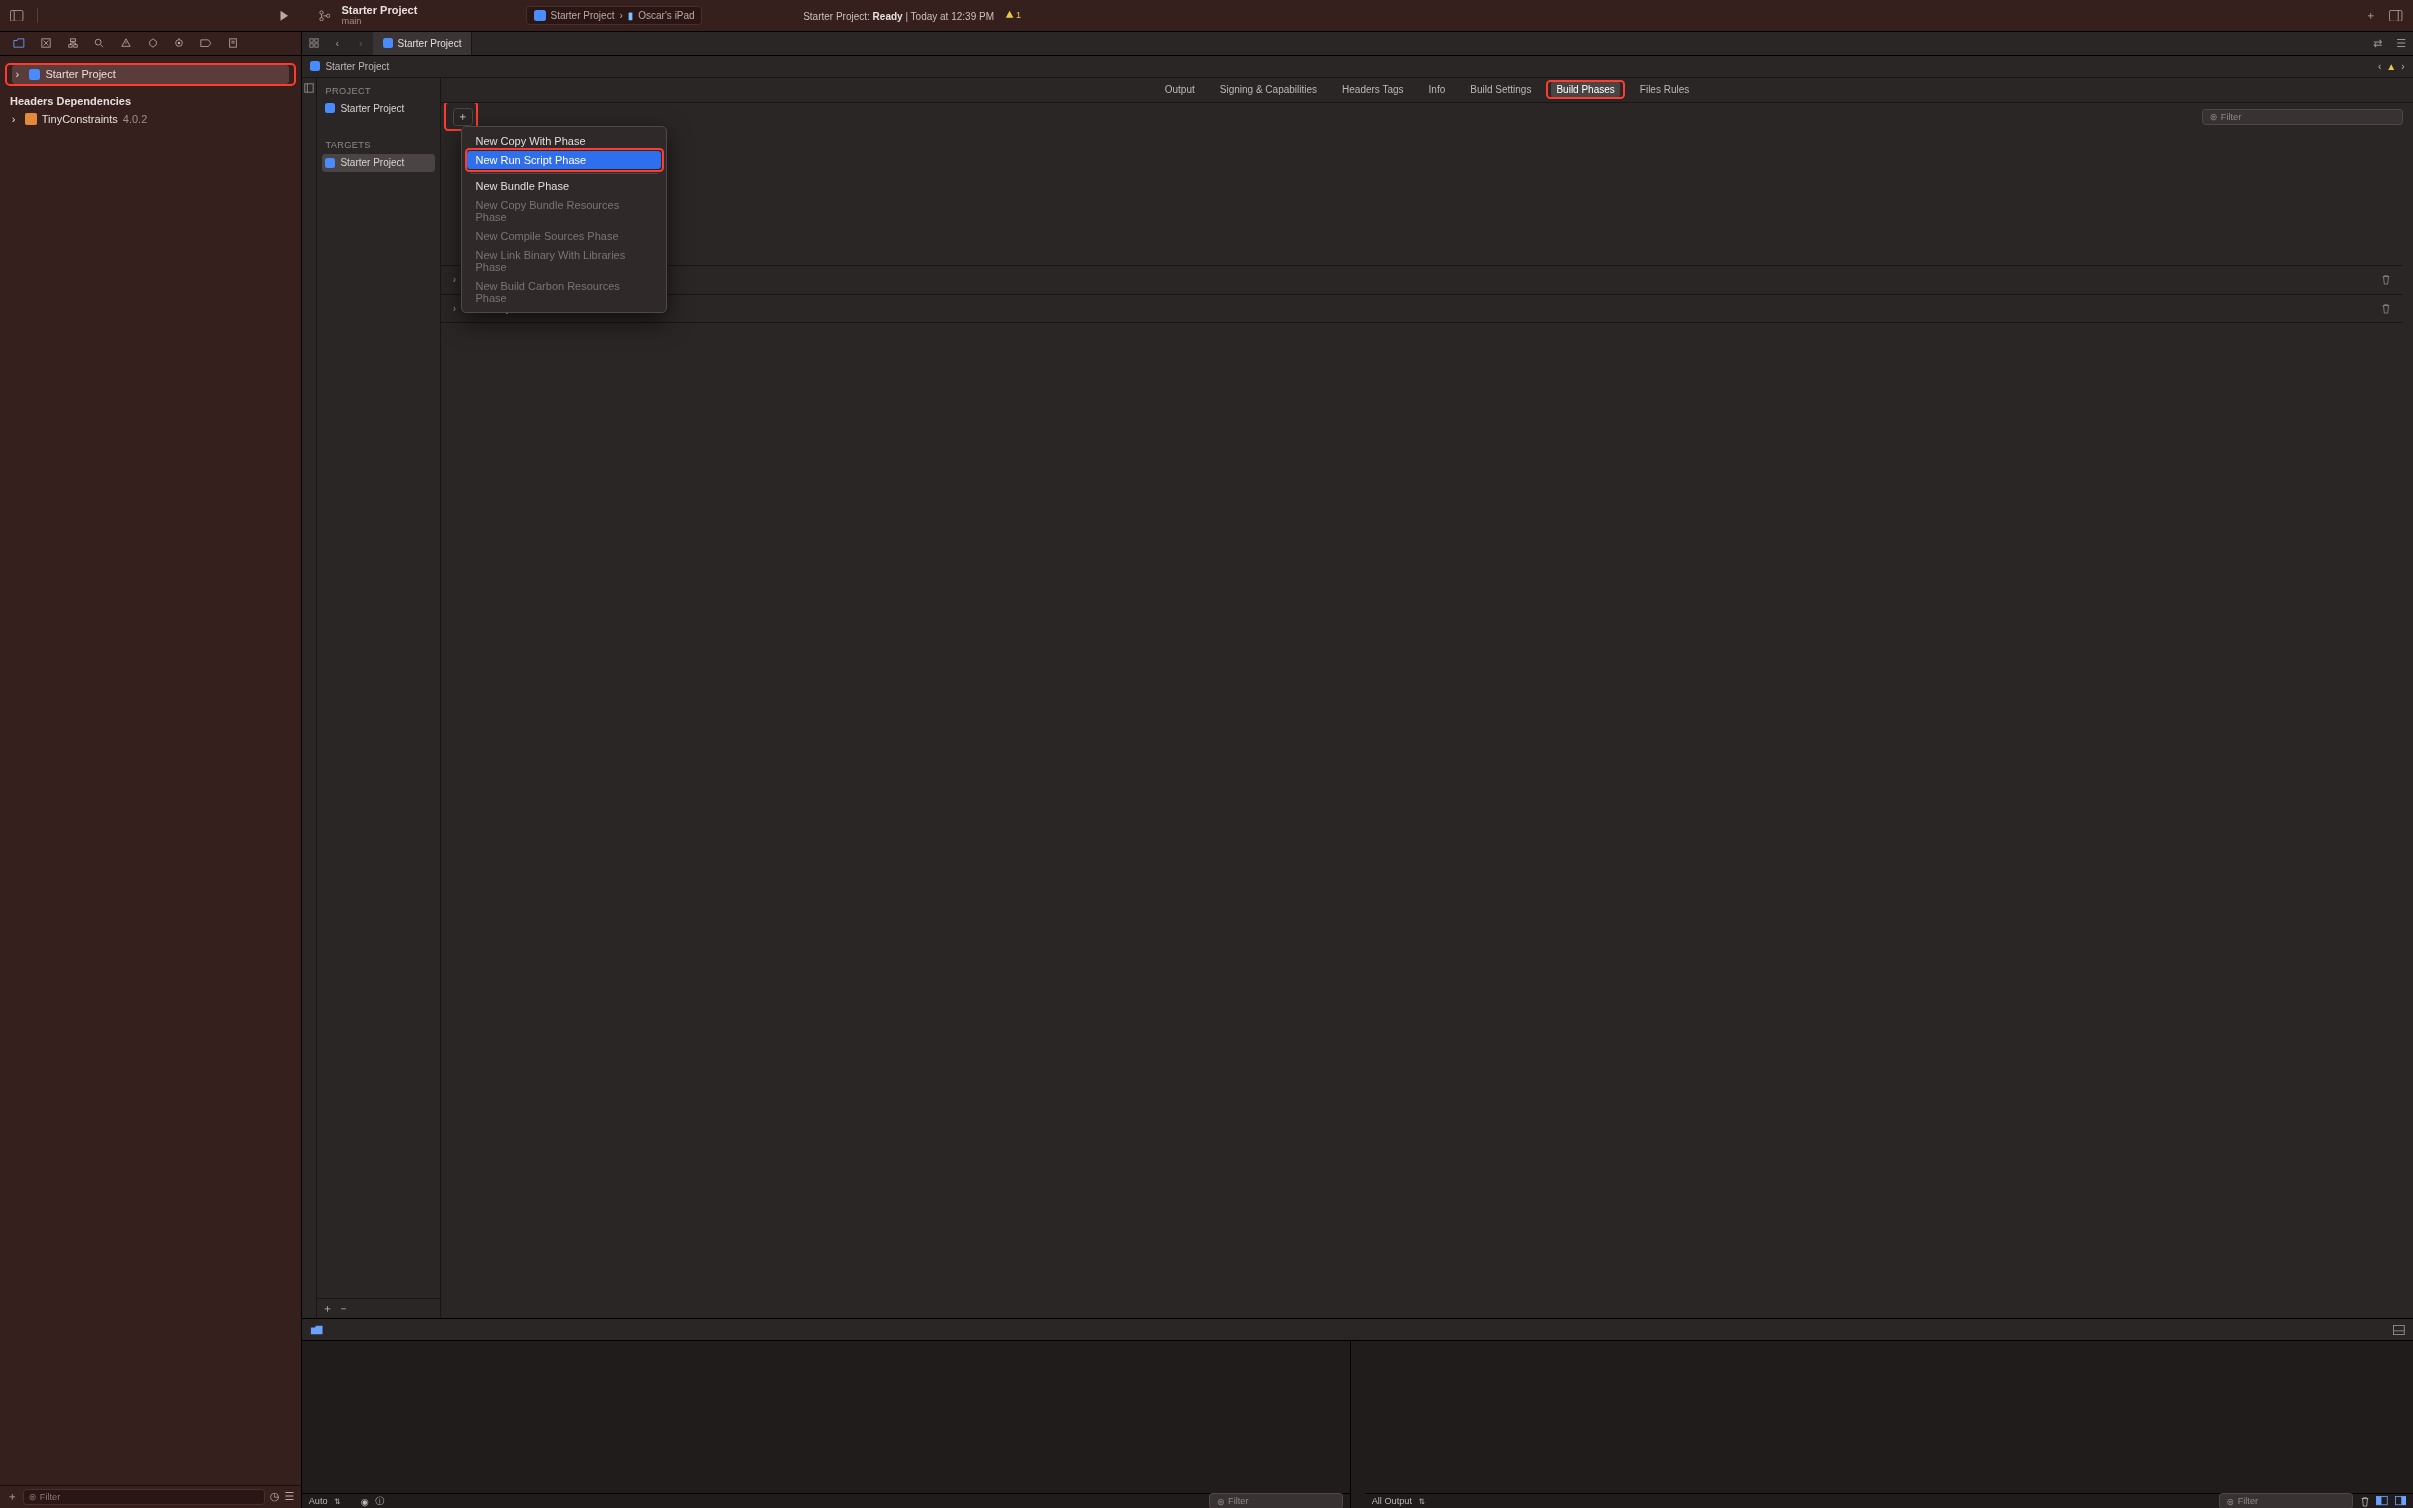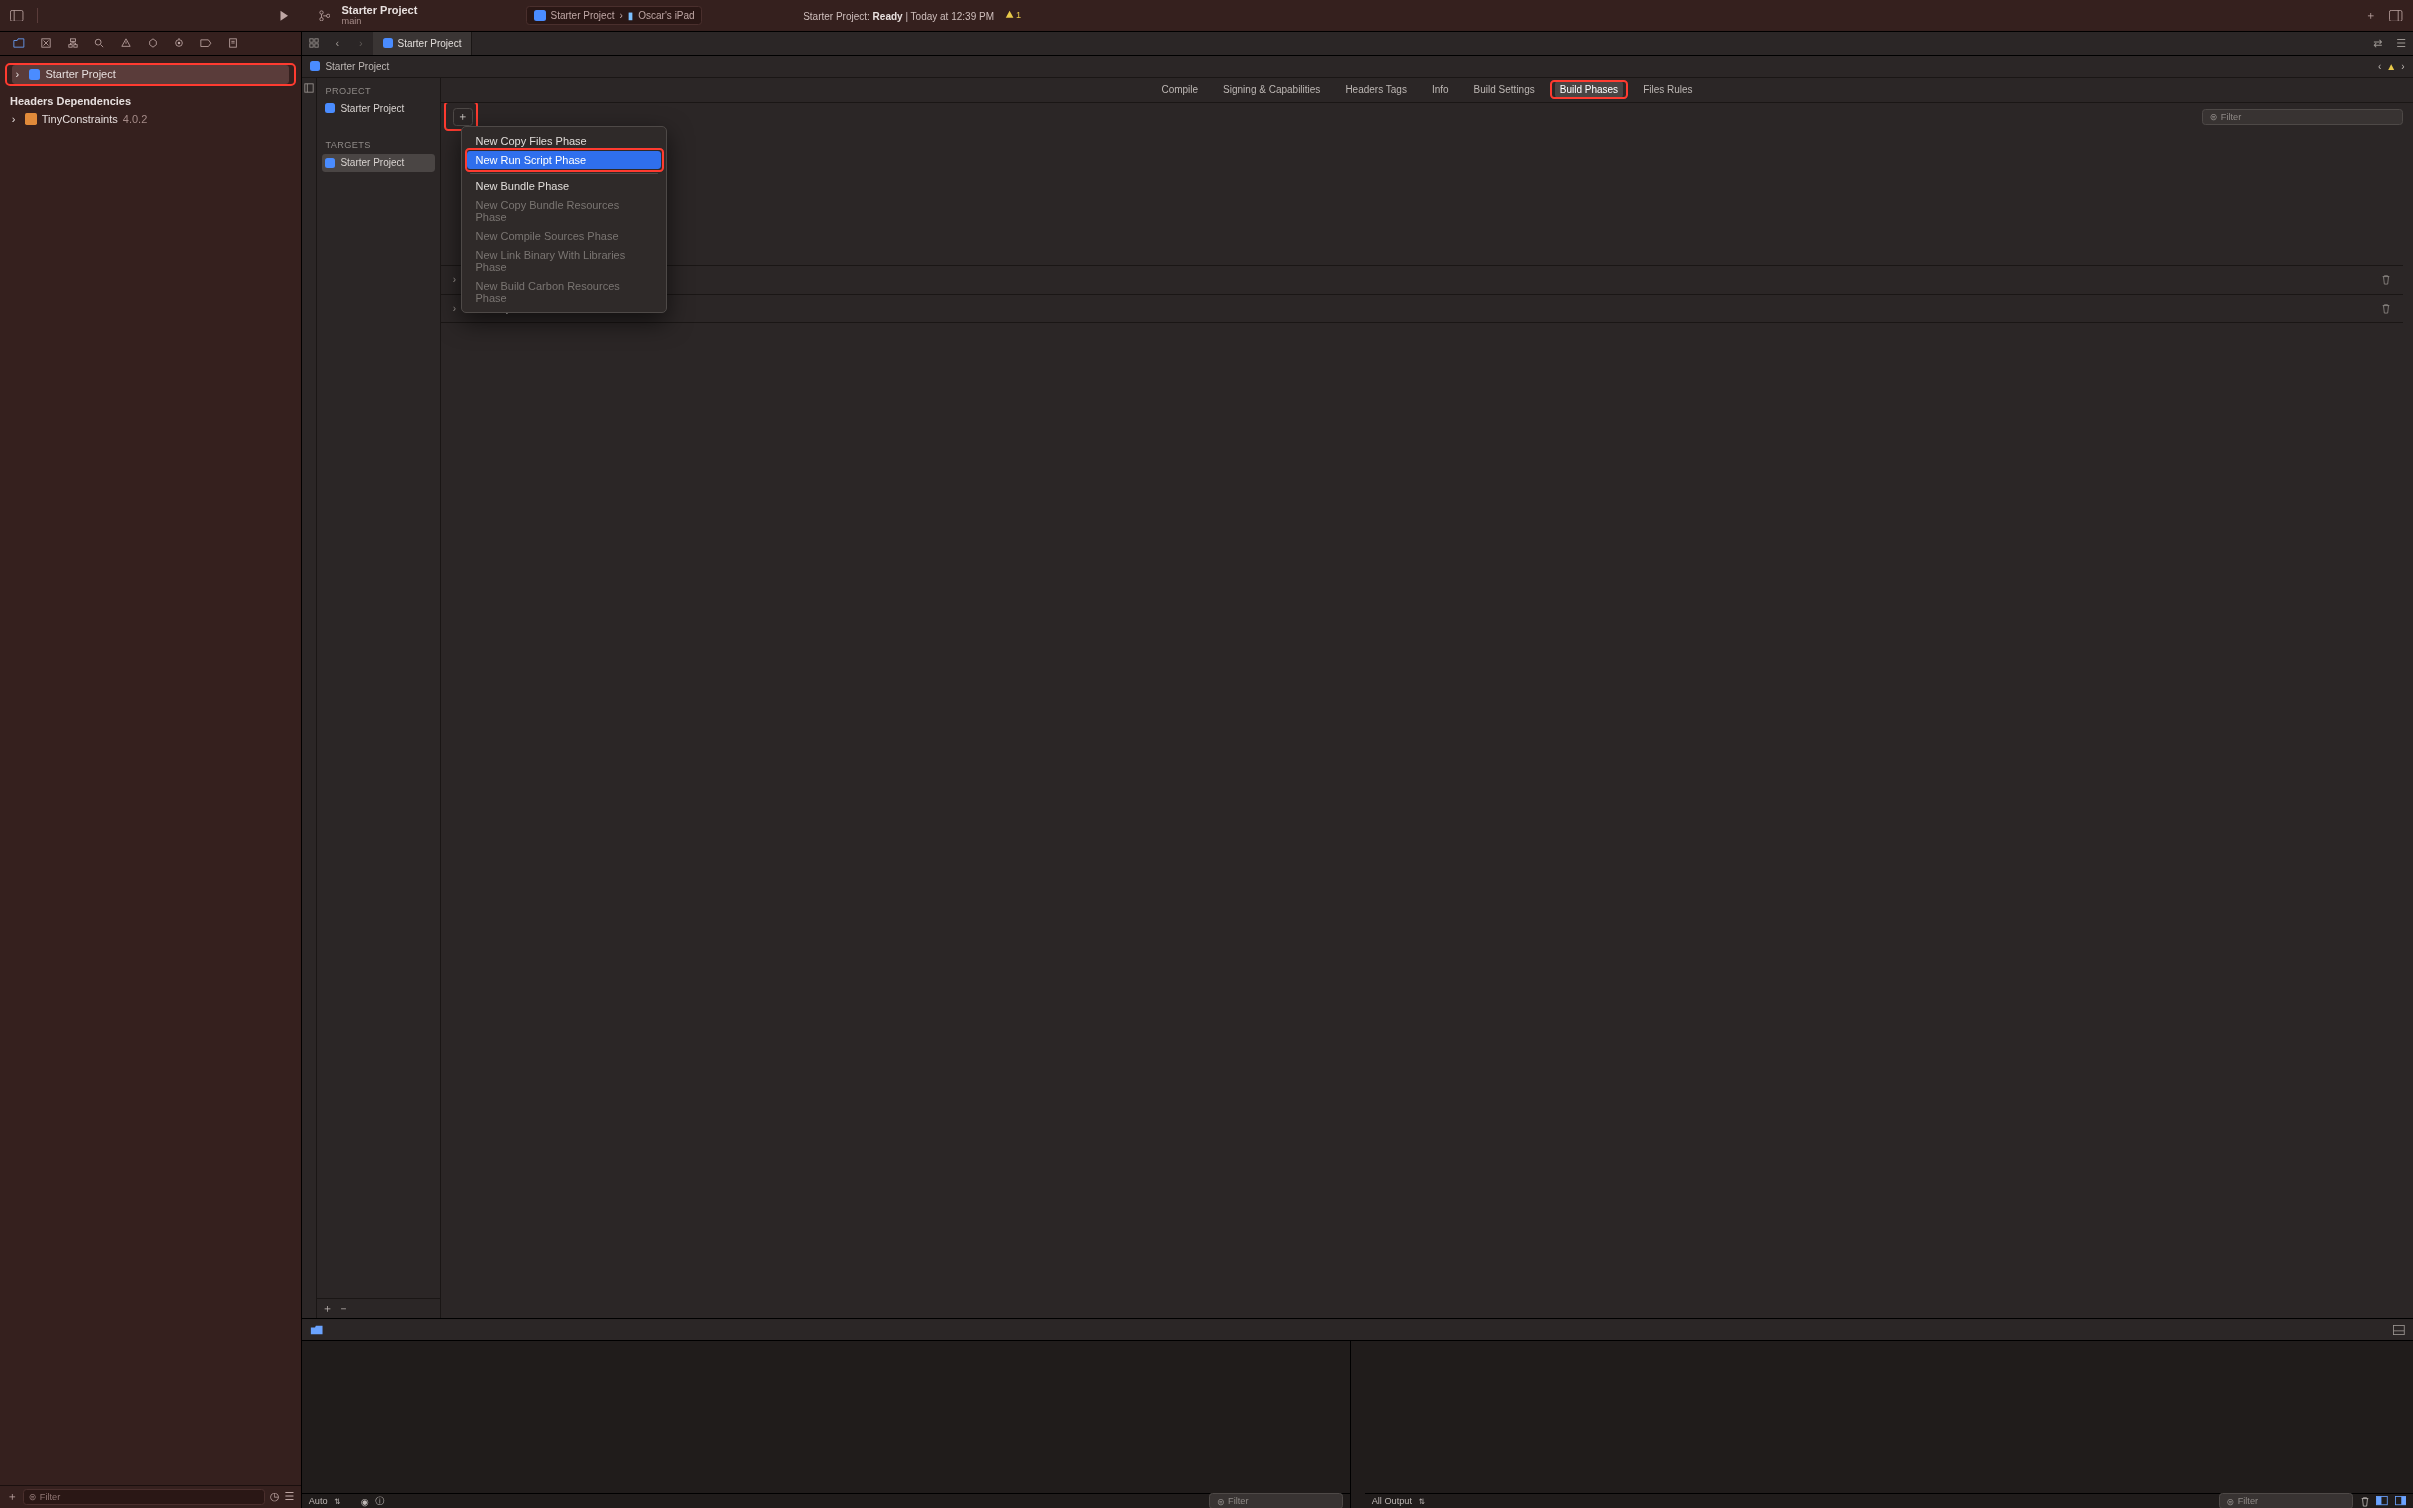--- a/index.html
+++ b/index.html
@@ -308,7 +308,7 @@
 
           <div class="detail">
             <div class="segtabs">
-              <span class="seg">Compile</span>
+              <span class="seg">Output</span>
               <span class="seg">Signing &amp; Capabilities</span>
               <span class="seg">Headers Tags</span>
               <span class="seg">Info</span>

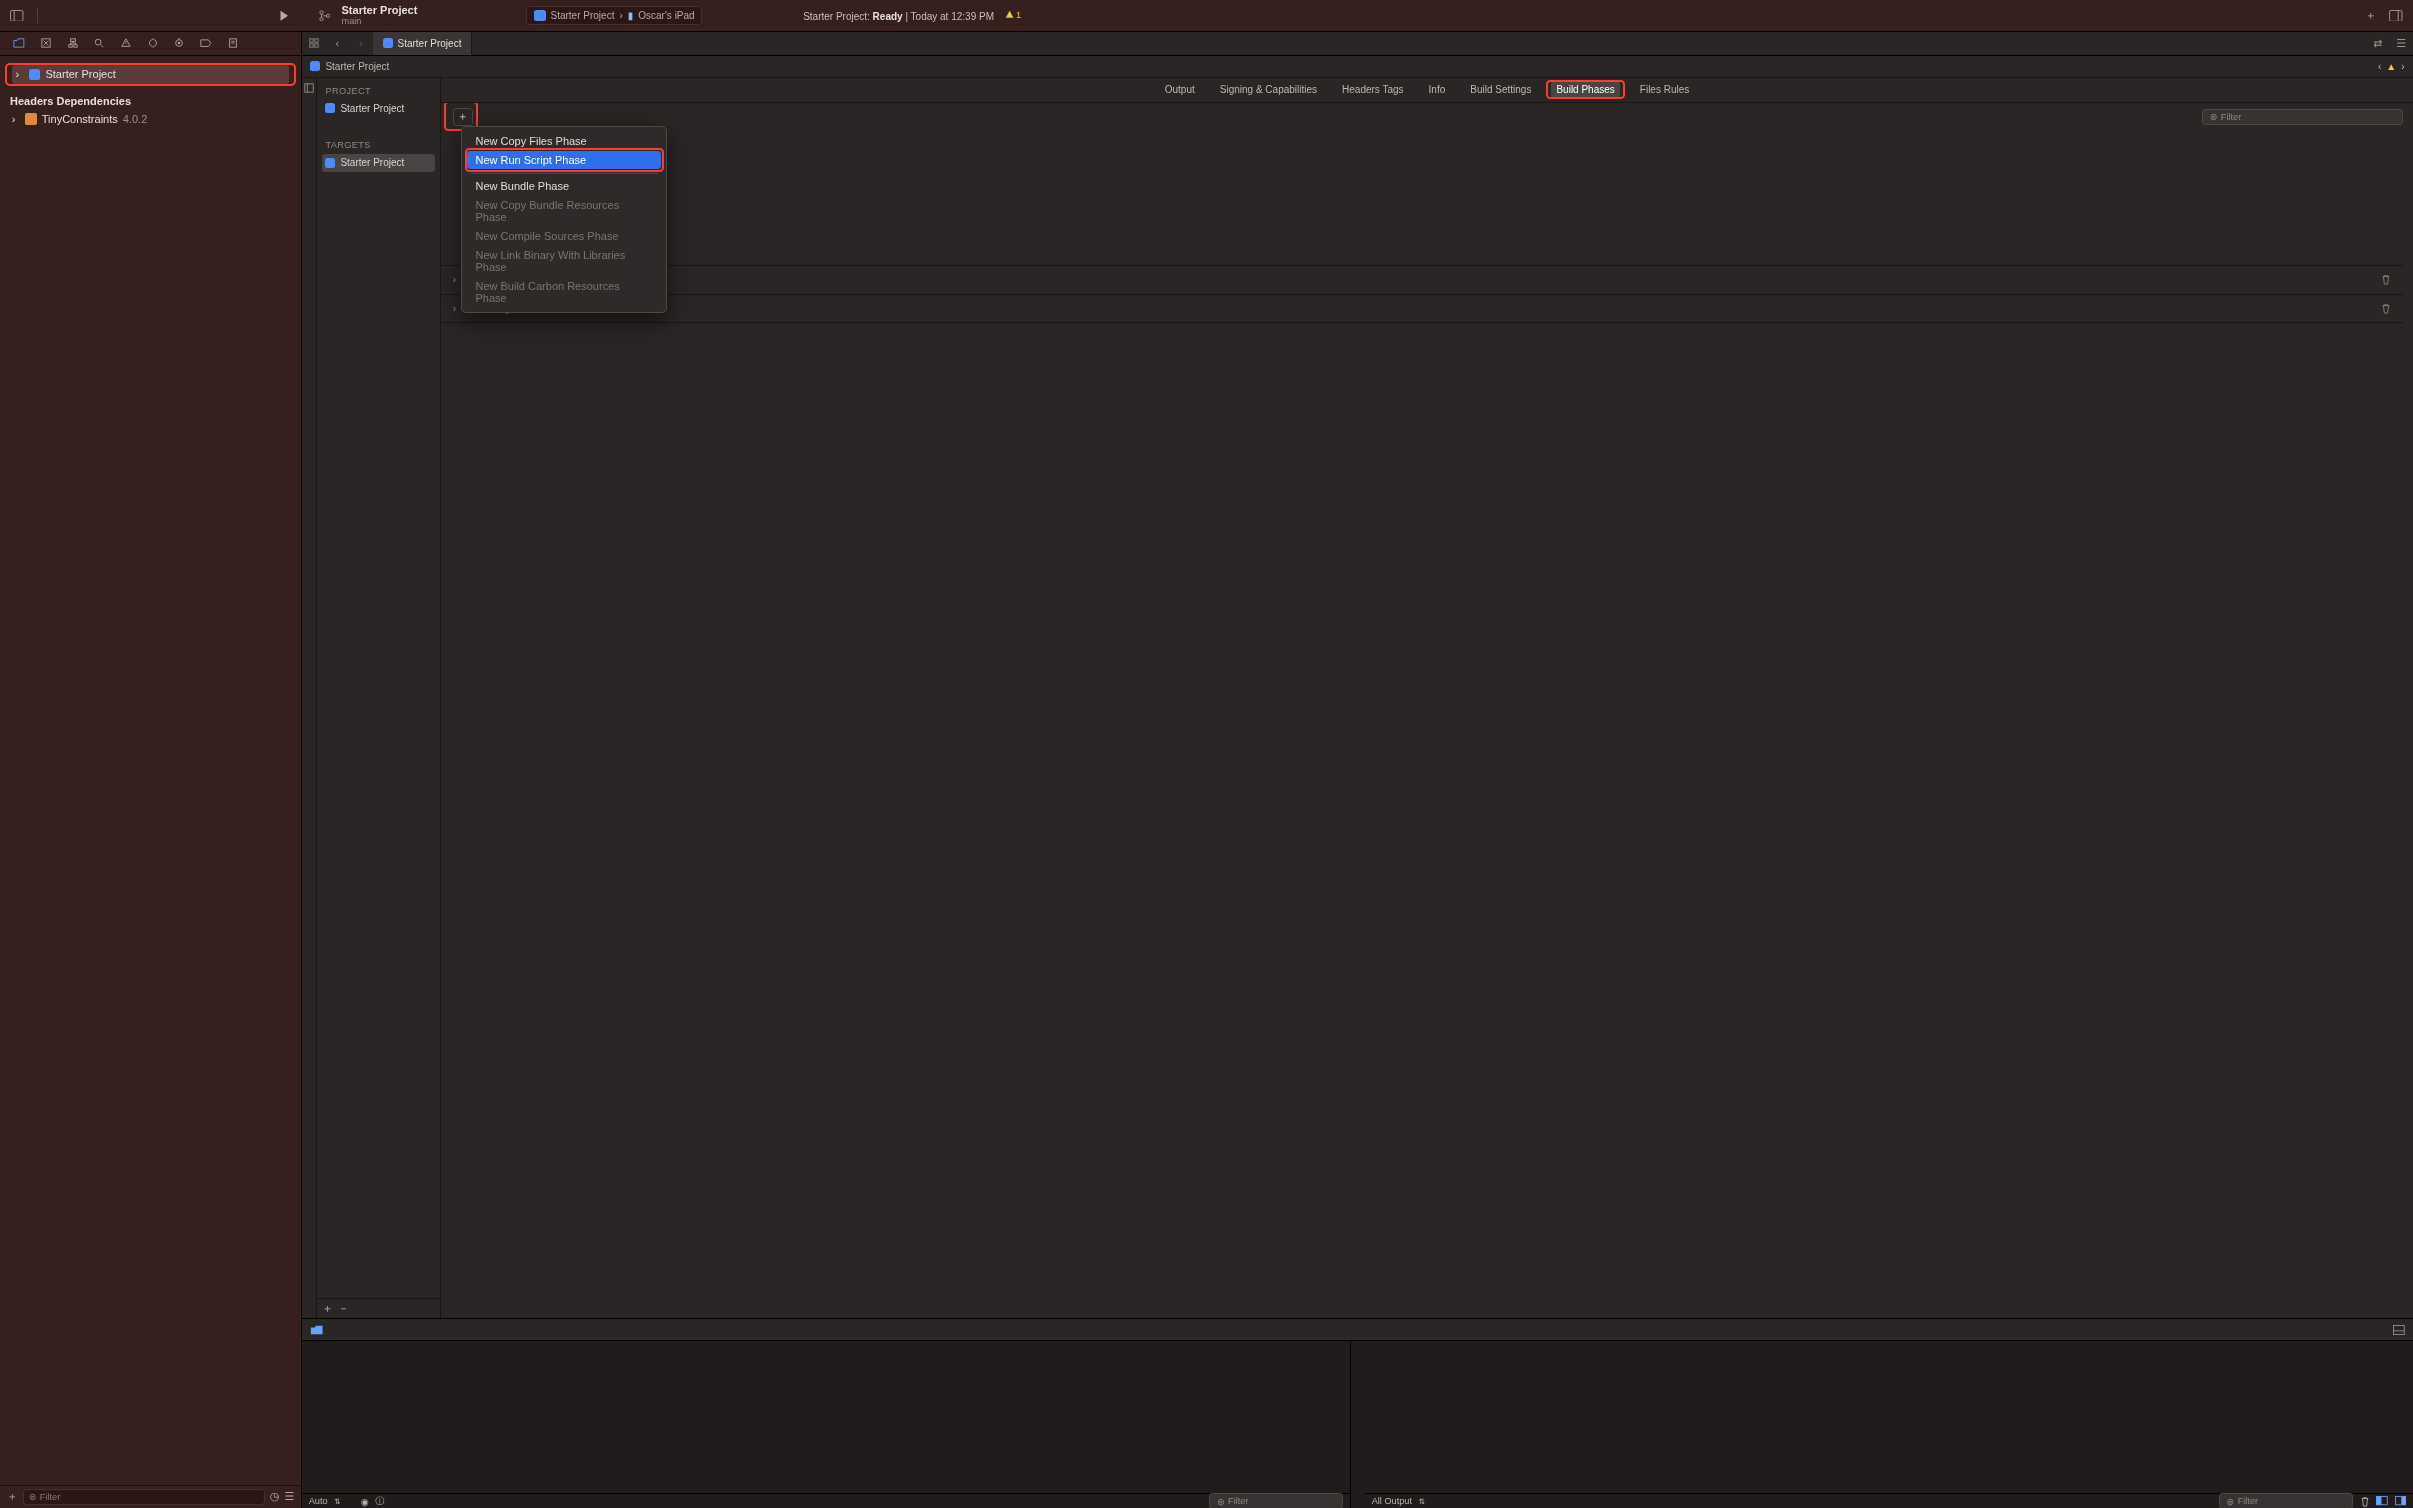--- a/index.html
+++ b/index.html
@@ -327,7 +327,7 @@
                   <span class="red-box" style="top:-6.7px; left:-8.4px; width:34px; height:30px;"></span>
 
                   <div class="menu">
-                    <div class="mi">New Copy Files Phase</div>
+                    <div class="mi">New Copy With Phase</div>
                     <div style="position:relative;">
                       <div class="mi hl">New Run Script Phase</div>
                       <span class="red-box" style="top:-2.5px; left:-2.5px; right:-2.5px; bottom:-2.5px;"></span>

